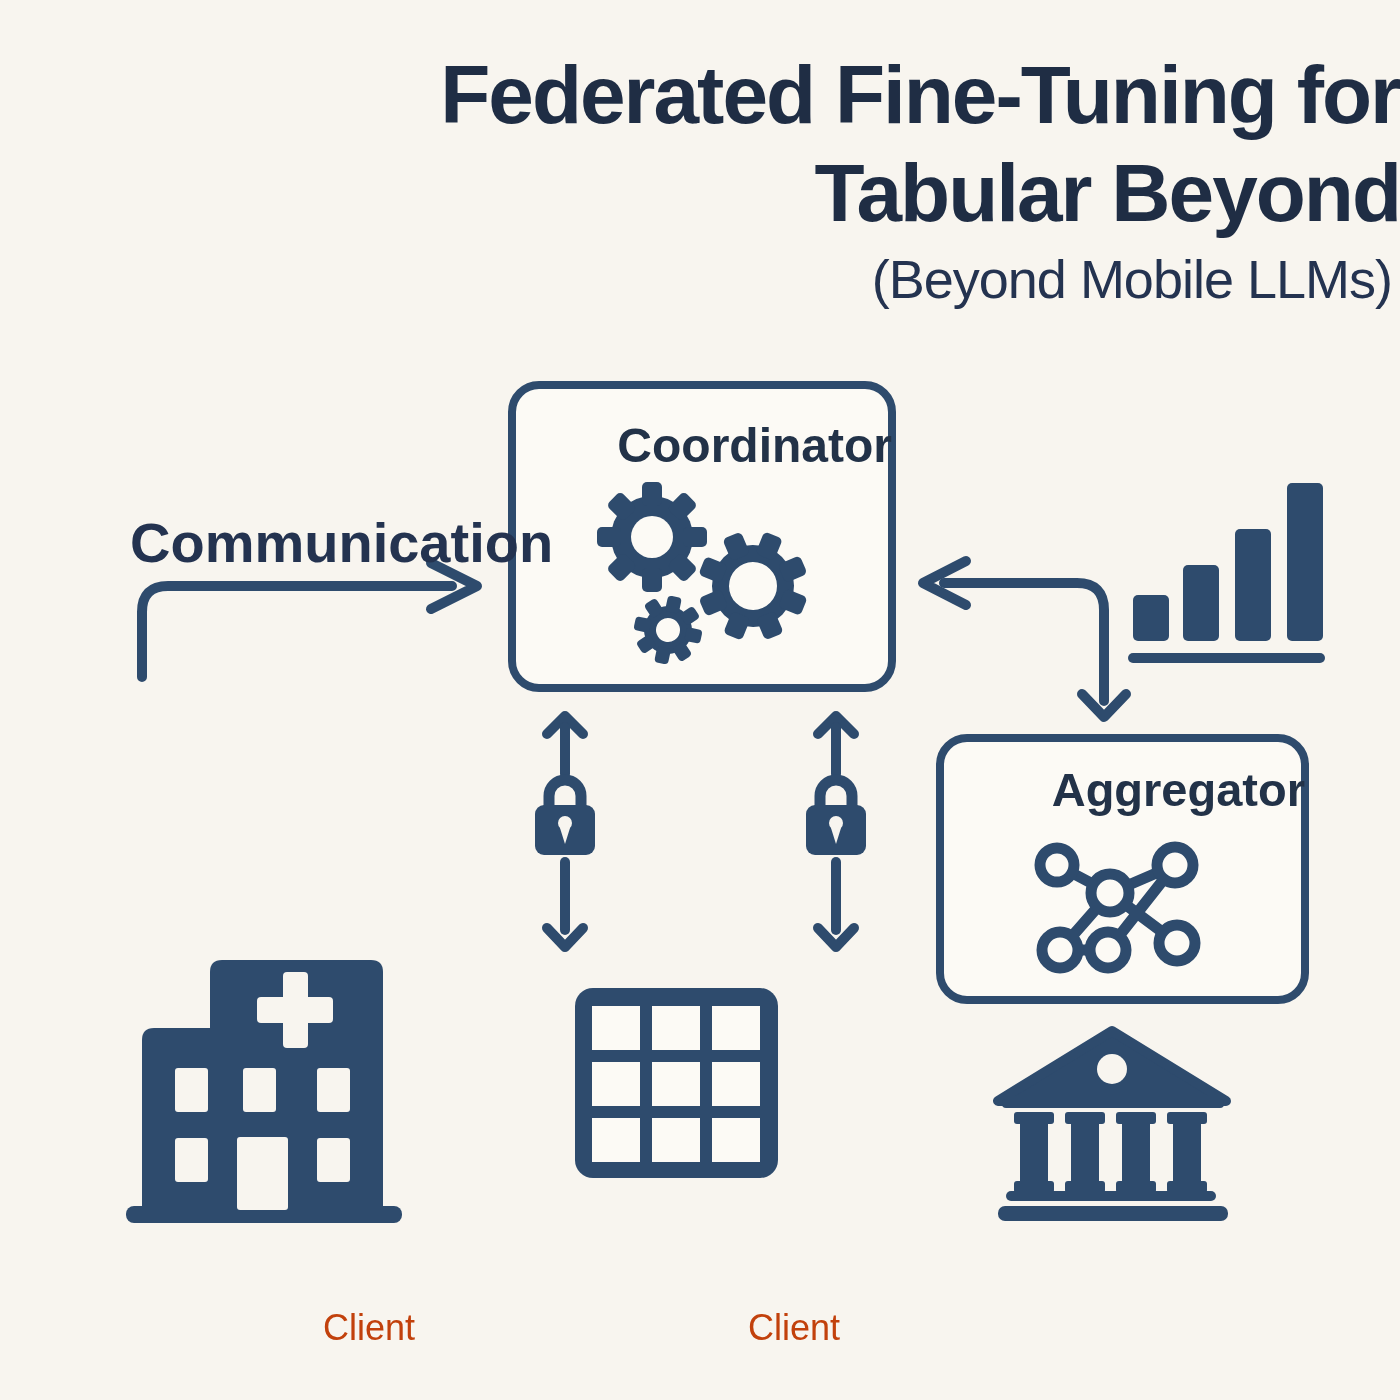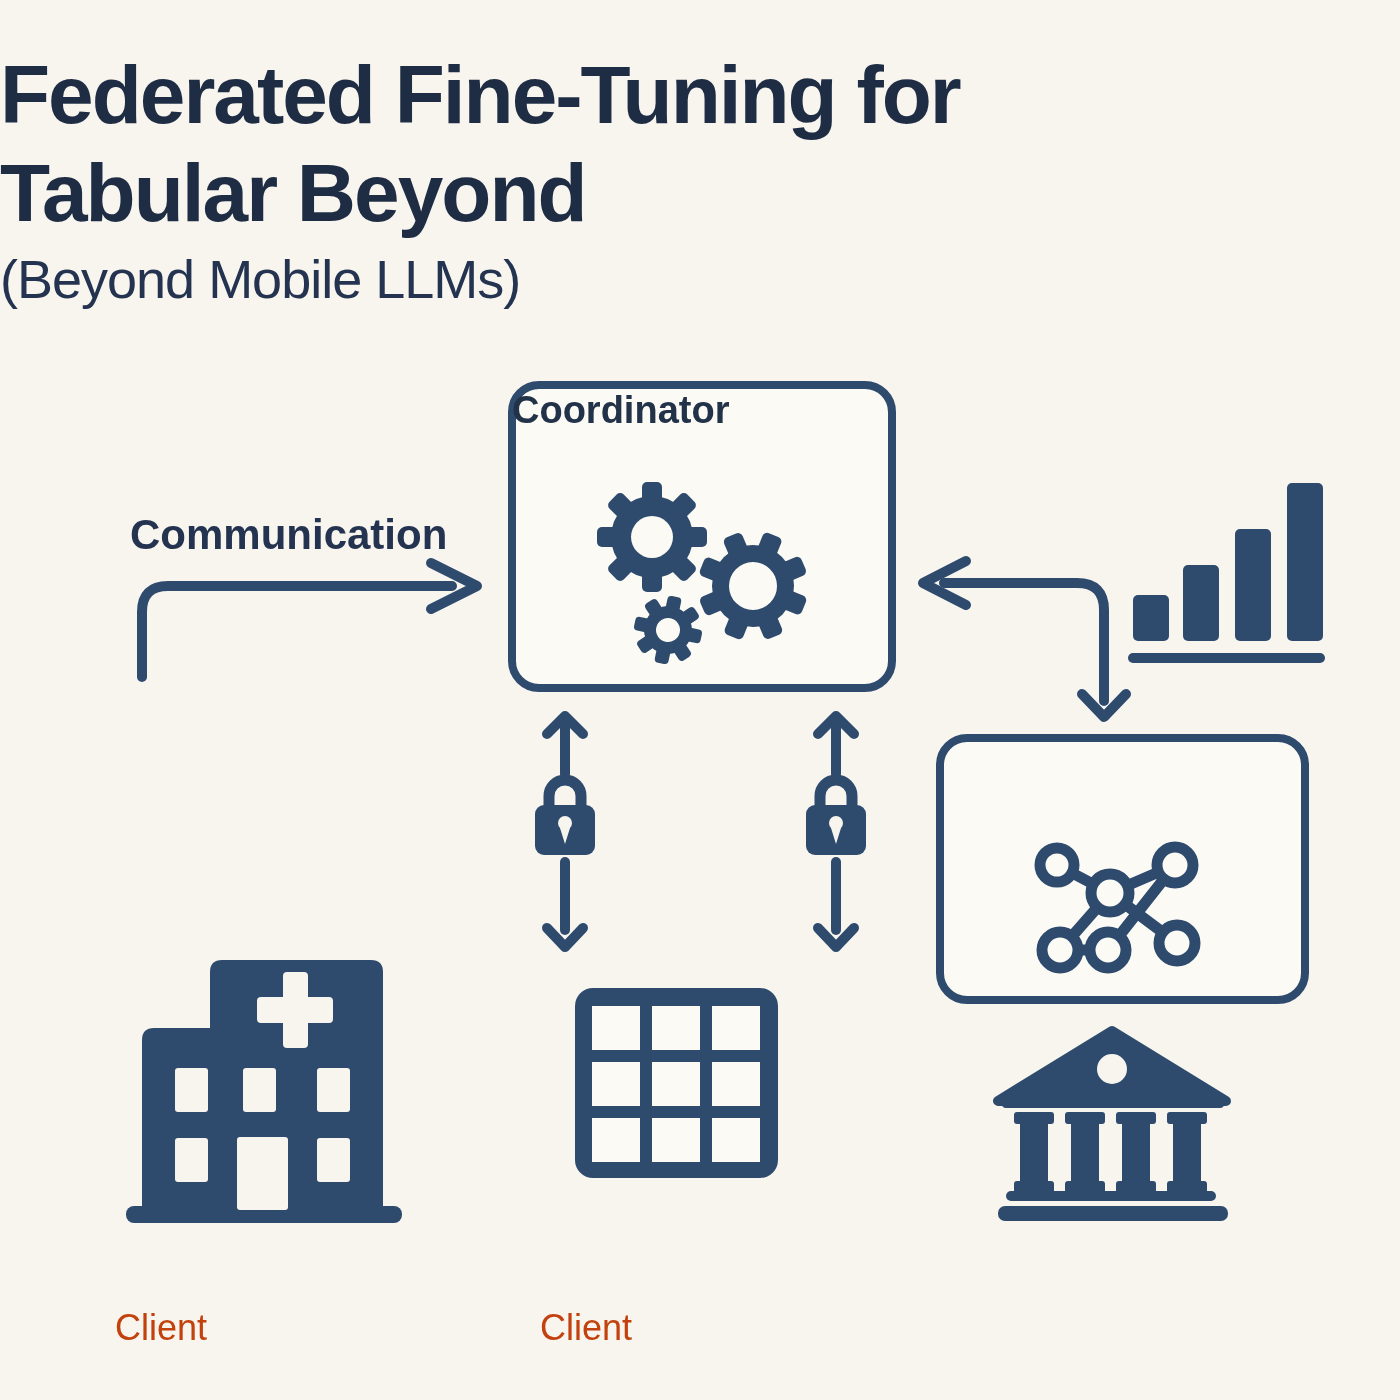--- a/index.html
+++ b/index.html
@@ -11,7 +11,7 @@
     font-family:"Liberation Sans", sans-serif;
   }
   .layer{position:absolute;left:0;top:0;width:1400px;height:1400px;}
-  .txt{position:absolute;color:#1f2d44;text-align:left;line-height:1.1;}
+  .txt{position:absolute;color:#1f2d44;text-align:right;line-height:1.1;}
   .title-line{left:0;width:1400px;font-weight:700;font-size:82px;letter-spacing:-2px;}
   .t1{top:50px;}
   .t2{top:148px;}

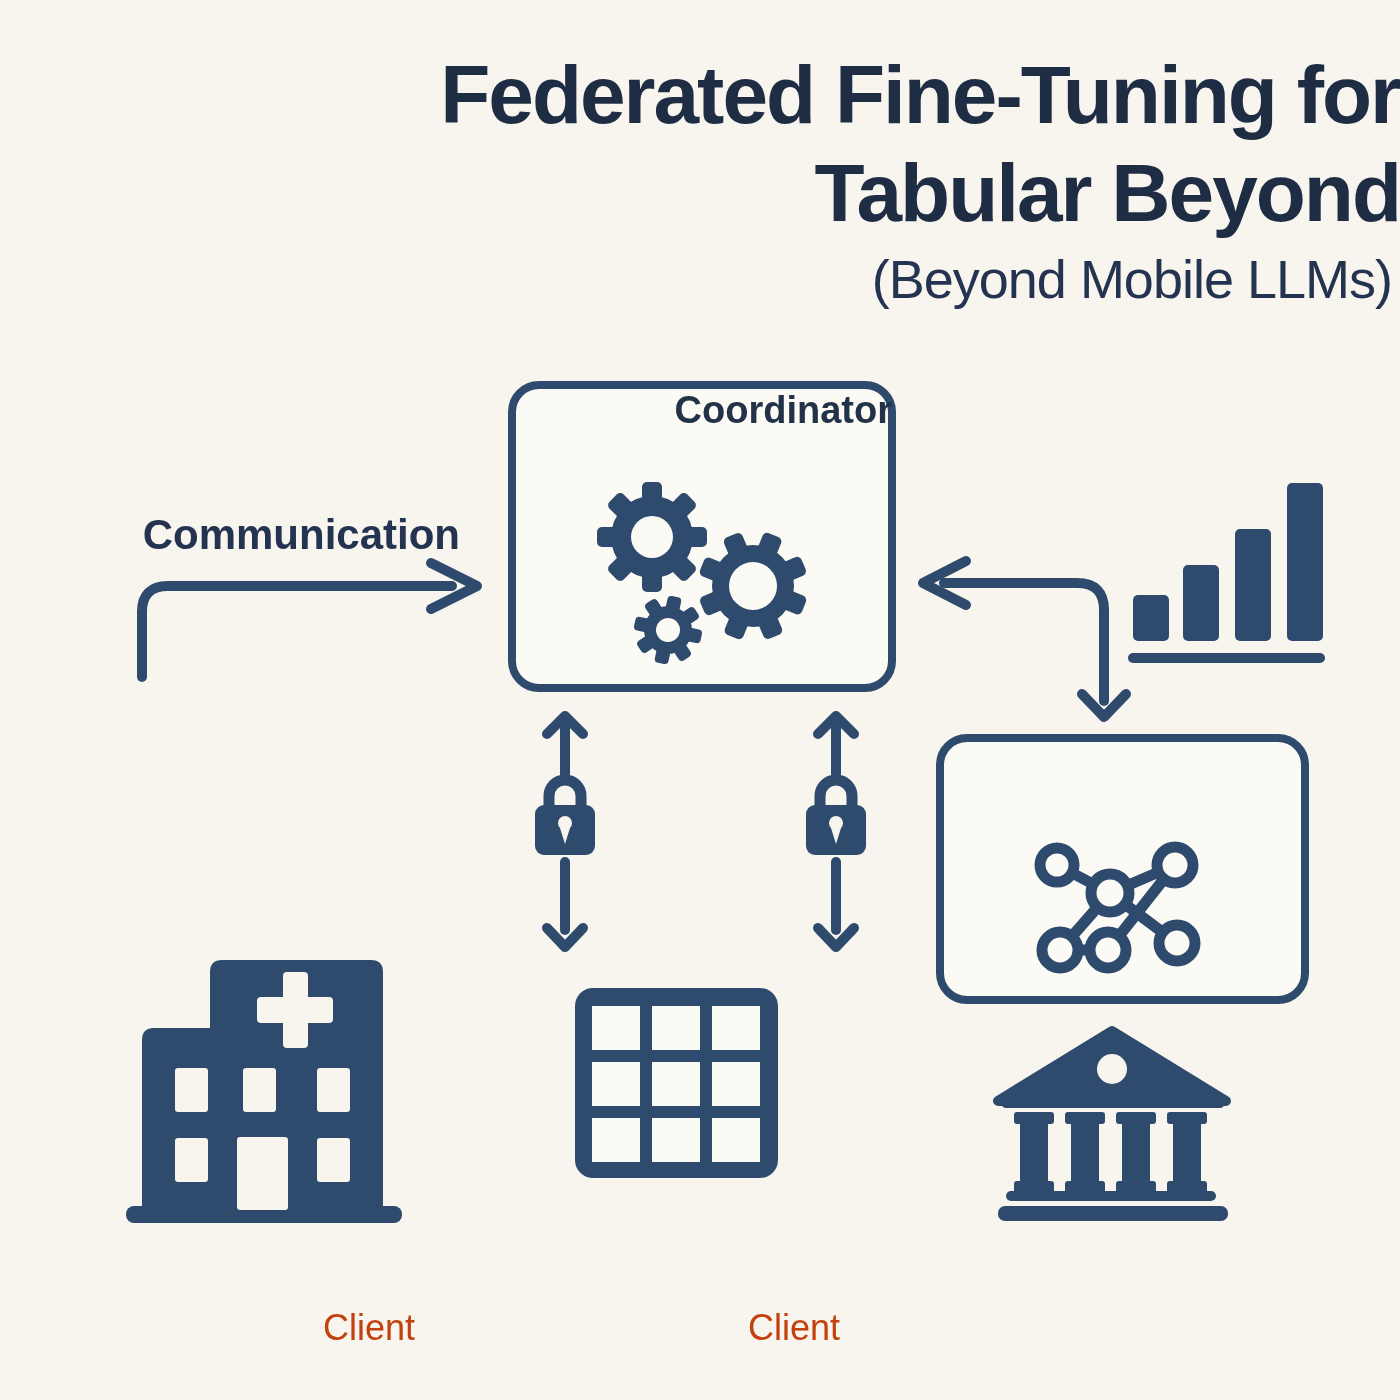--- a/index.html
+++ b/index.html
@@ -18,7 +18,7 @@
   .subtitle{left:0;top:250px;width:1392px;font-size:54px;font-weight:500;letter-spacing:-1px;color:#243350;}
   .comm-label{left:130px;top:512px;width:330px;font-size:42px;font-weight:600;color:#243350;}
   .node-label{font-weight:600;color:#223248;}
-  .coordinator-label{left:512px;top:390px;width:380px;font-size:38px;}
+  .coordinator-label{left:512px;top:420px;width:380px;font-size:48px;}
   .aggregator-label{left:940px;top:764px;width:365px;font-size:47px;}
   .entity-label{top:1308px;width:300px;font-size:36px;font-weight:500;color:#c2410c;}
   .lbl-hospital{left:115px;}

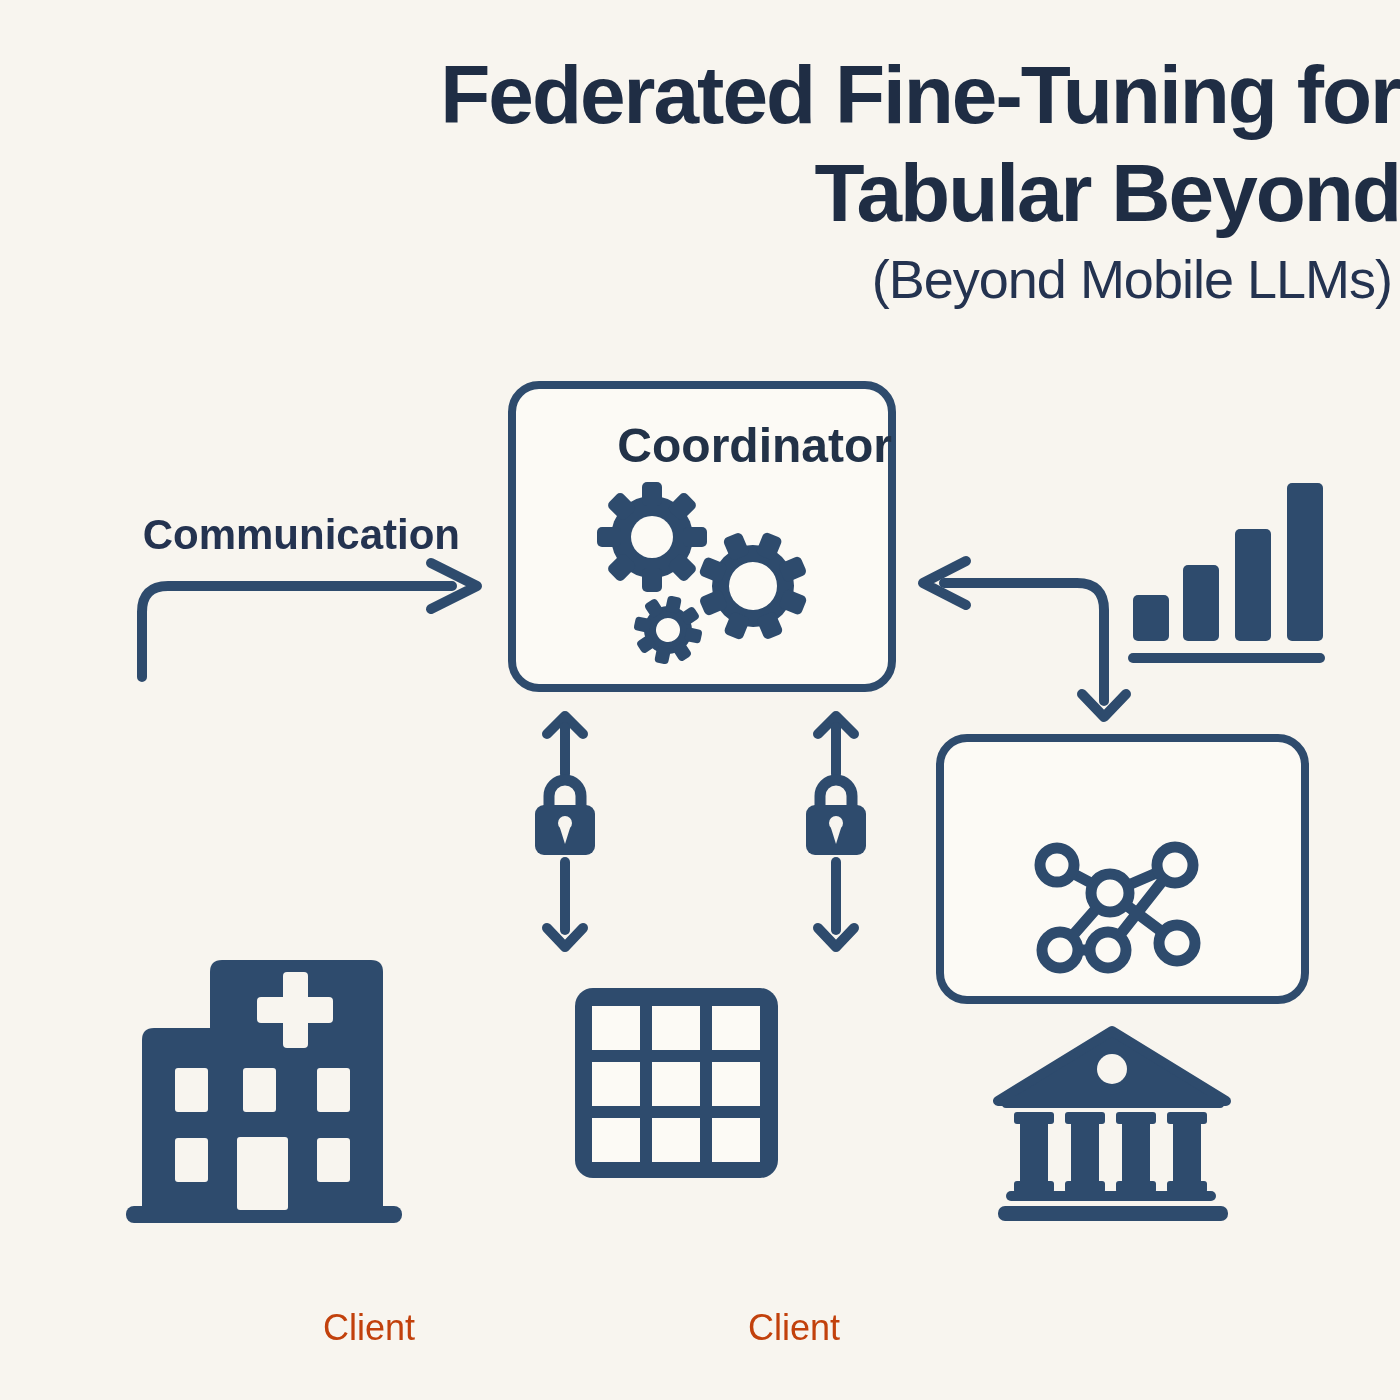--- a/index.html
+++ b/index.html
@@ -16,7 +16,7 @@
   .t1{top:50px;}
   .t2{top:148px;}
   .subtitle{left:0;top:250px;width:1392px;font-size:54px;font-weight:500;letter-spacing:-1px;color:#243350;}
-  .comm-label{left:130px;top:512px;width:330px;font-size:42px;font-weight:600;color:#243350;}
+  .comm-label{left:130px;top:512px;width:330px;font-size:56px;font-weight:600;color:#243350;}
   .node-label{font-weight:600;color:#223248;}
   .coordinator-label{left:512px;top:420px;width:380px;font-size:48px;}
   .aggregator-label{left:940px;top:764px;width:365px;font-size:47px;}

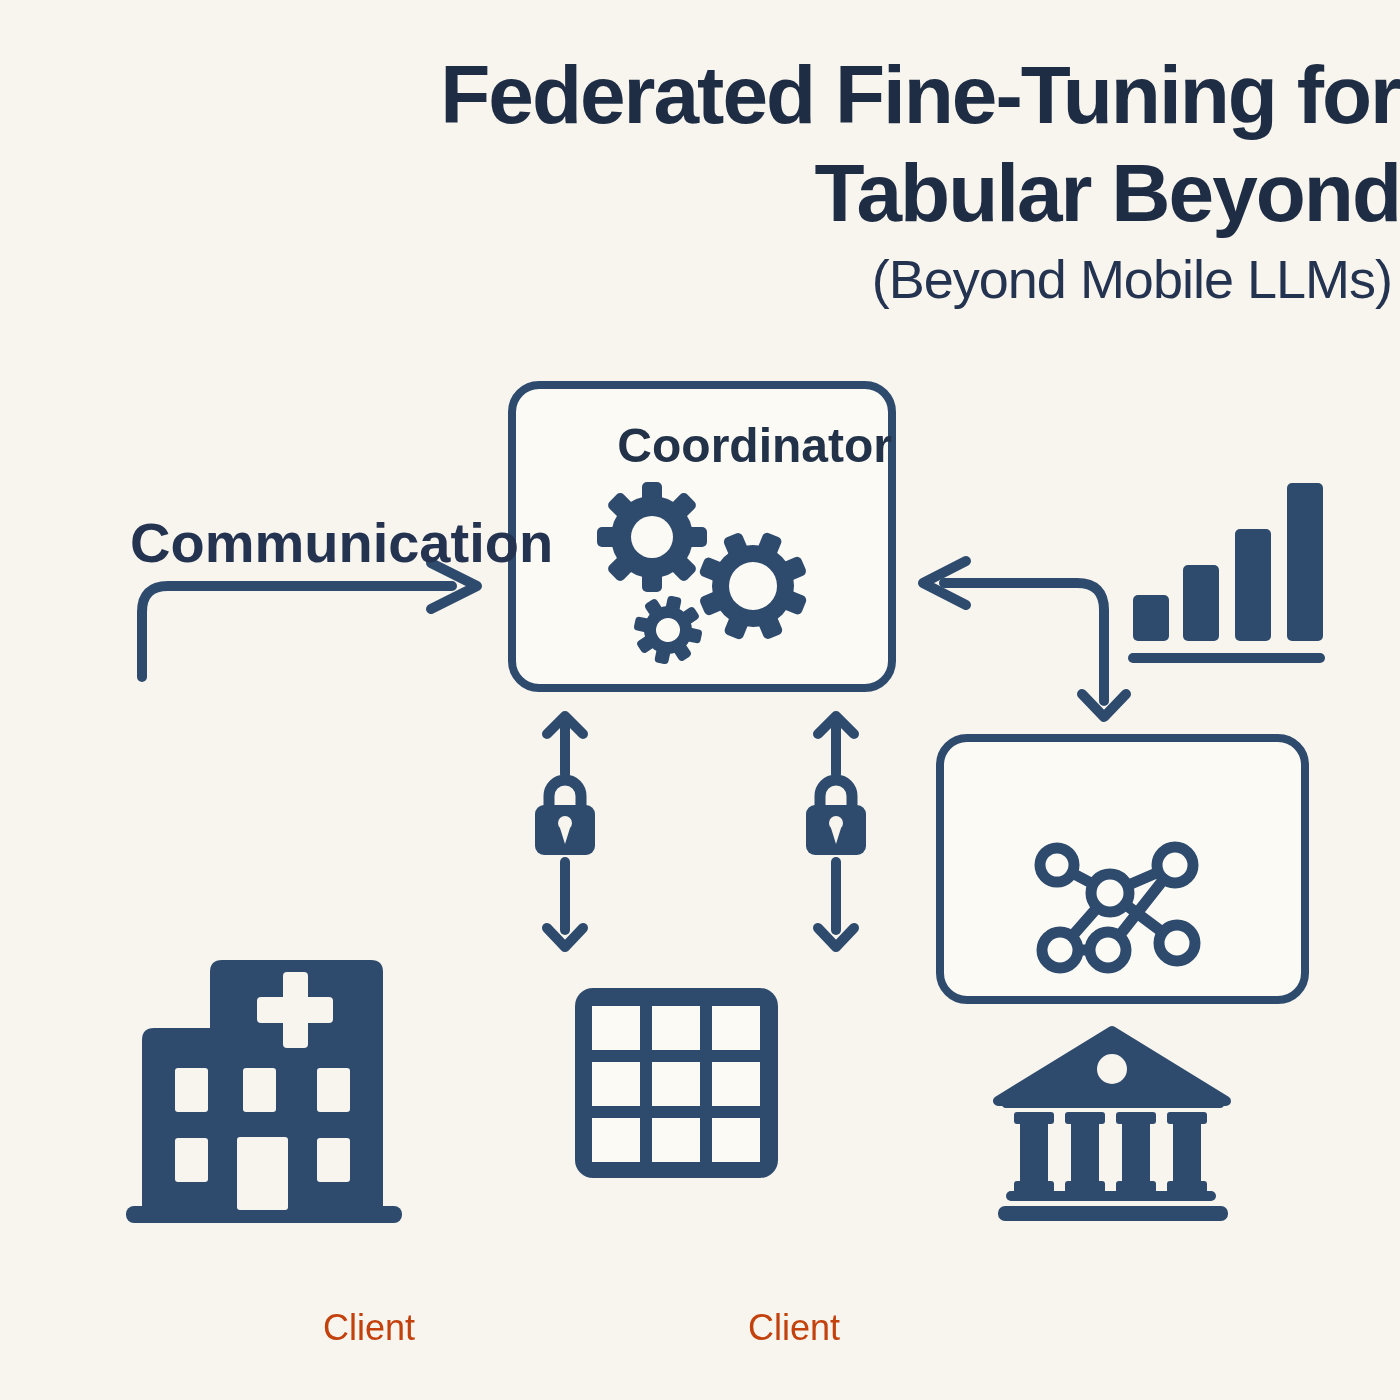--- a/index.html
+++ b/index.html
@@ -208,6 +208,7 @@
   <div class="txt comm-label">Communication</div>
 
   <div class="txt node-label coordinator-label">Coordinator</div>
+  <div class="txt node-label aggregator-label">Aggregator</div>
 
   <div class="txt entity-label lbl-hospital">Client</div>
   <div class="txt entity-label lbl-grid">Client</div>

